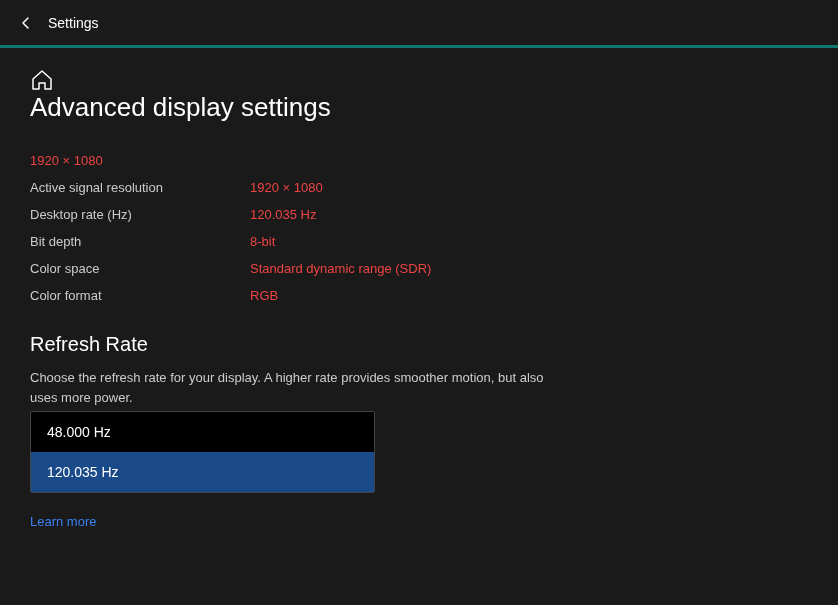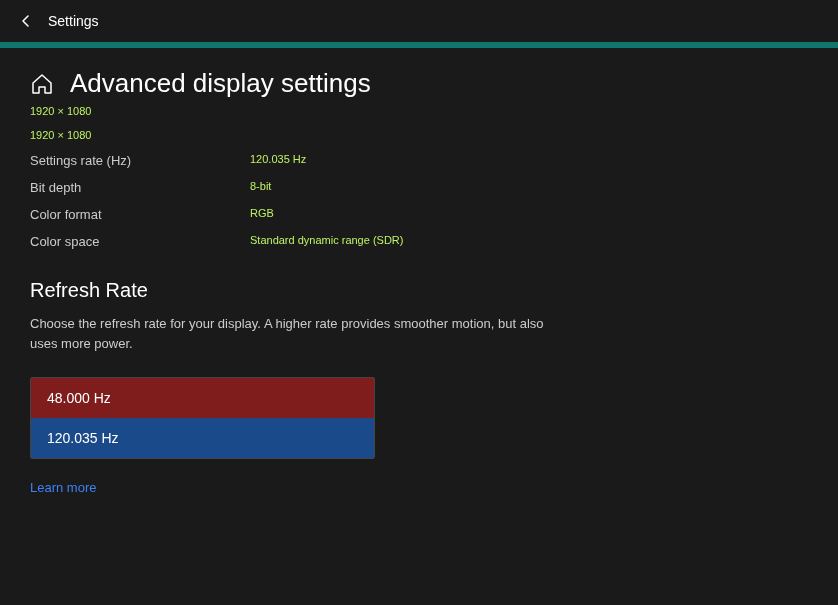--- a/index.html
+++ b/index.html
@@ -25,7 +25,7 @@
       padding: 8px 16px;
       height: 48px;
       background-color: #1a1a1a;
-      border-bottom: 6px solid #0f766e;
+      border-bottom: 3px solid #0f766e;
     }
 
     .title-bar .back-icon {

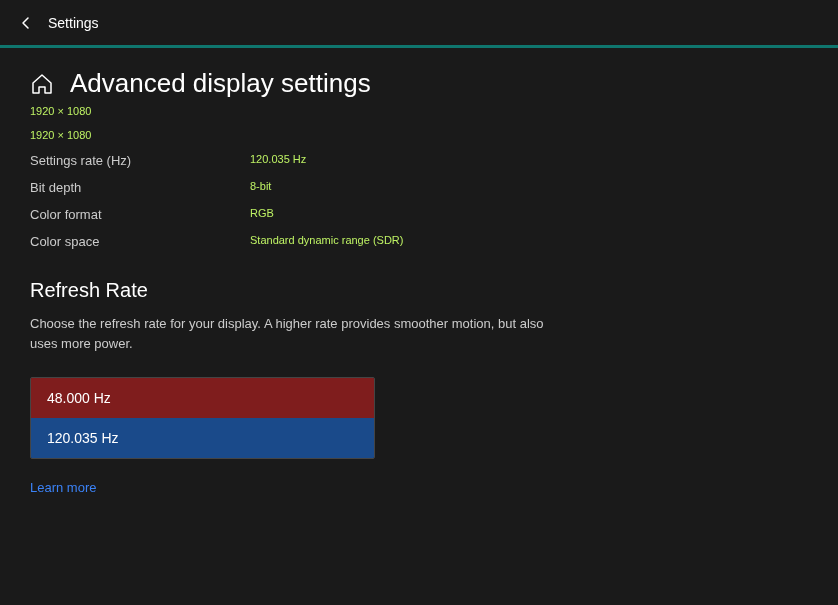--- a/index.html
+++ b/index.html
@@ -53,7 +53,9 @@
     
     .page-header {
       display: flex;
-      align-items: center;
+      align-items: flex-start;
+      margin-bottom: 24px;
+      flex-direction: column;
     }
 
     .home-icon {

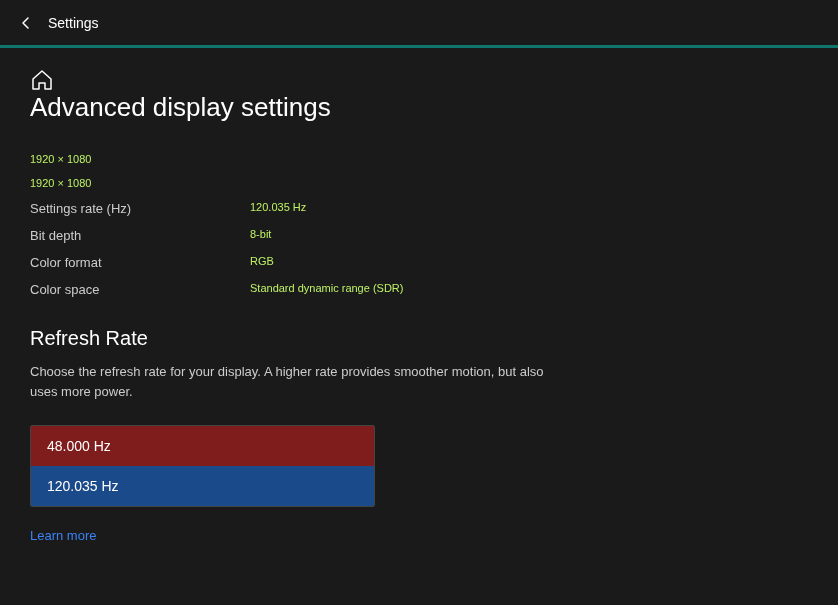--- a/index.html
+++ b/index.html
@@ -92,8 +92,8 @@
     }
 
     .info-value {
-      color: #bef264;
-      font-size: 11px;
+      color: #ef4444;
+      font-size: 13px;
     }
 
     

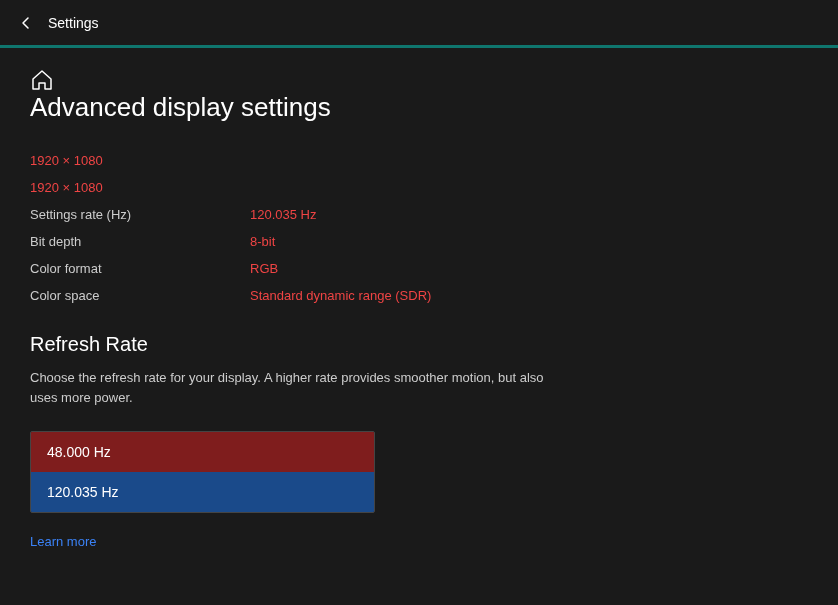--- a/index.html
+++ b/index.html
@@ -186,6 +186,7 @@
       <span class="info-value">1920 × 1080</span>
     </div>
     <div class="info-row">
+      <span class="info-label">Active signal resolution</span>
       <span class="info-value">1920 × 1080</span>
     </div>
     <div class="info-row">

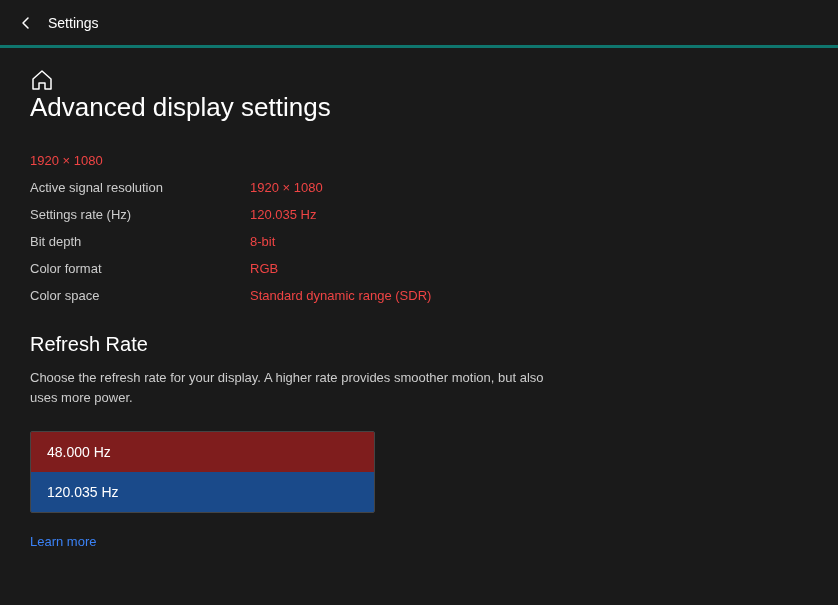--- a/index.html
+++ b/index.html
@@ -190,7 +190,7 @@
       <span class="info-value">1920 × 1080</span>
     </div>
     <div class="info-row">
-      <span class="info-label">Settings rate (Hz)</span>
+      <span class="info-label">Desktop rate (Hz)</span>
       <span class="info-value">120.035 Hz</span>
     </div>
     <div class="info-row">

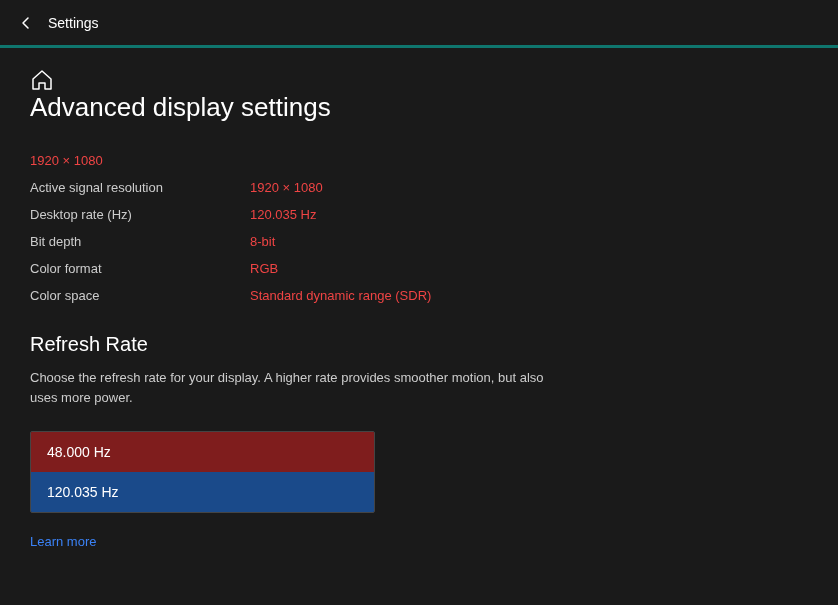--- a/index.html
+++ b/index.html
@@ -198,12 +198,12 @@
       <span class="info-value">8-bit</span>
     </div>
     <div class="info-row">
+      <span class="info-label">Color space</span>
+      <span class="info-value">Standard dynamic range (SDR)</span>
+    </div>
+    <div class="info-row">
       <span class="info-label">Color format</span>
       <span class="info-value">RGB</span>
-    </div>
-    <div class="info-row">
-      <span class="info-label">Color space</span>
-      <span class="info-value">Standard dynamic range (SDR)</span>
     </div>
   </div>
 

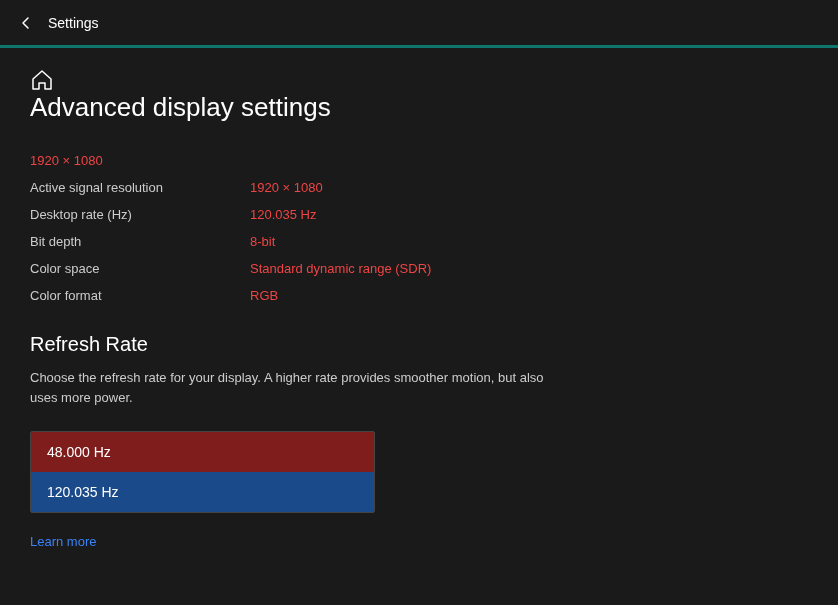--- a/index.html
+++ b/index.html
@@ -118,7 +118,7 @@
     .section-description {
       font-size: 13px;
       color: #cccccc;
-      margin-bottom: 24px;
+      margin-bottom: 4px;
       line-height: 1.5;
       max-width: 520px;
     }

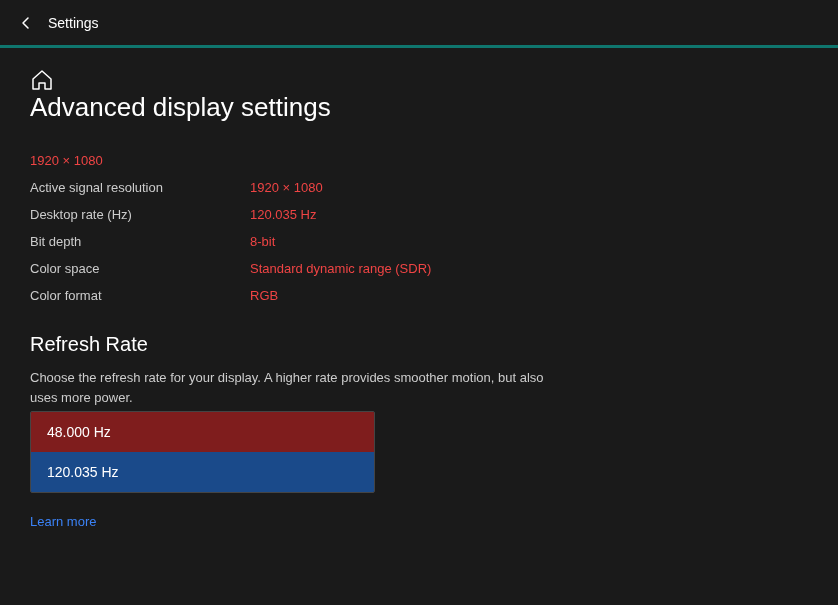--- a/index.html
+++ b/index.html
@@ -138,7 +138,7 @@
       font-size: 14px;
       color: #ffffff;
       cursor: pointer;
-      background-color: #7f1d1d;
+      background-color: #000000;
     }
 
     .rate-item.selected {

